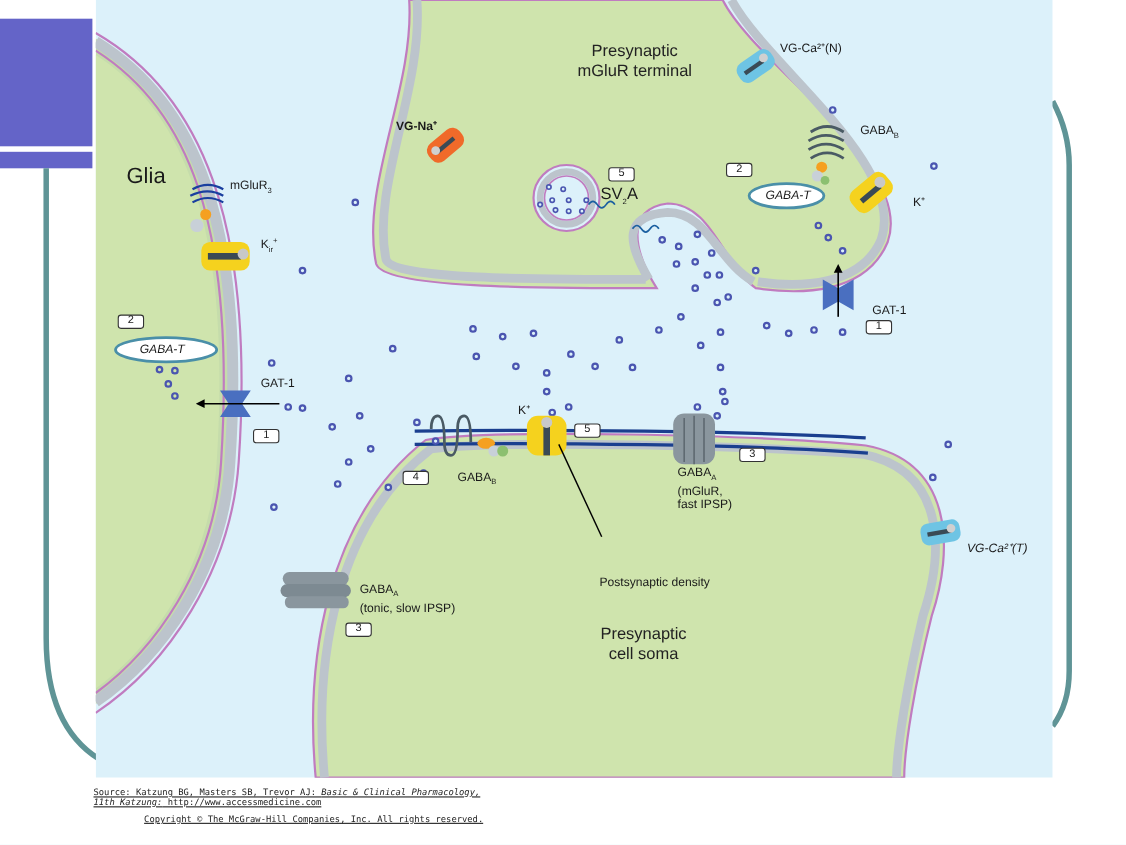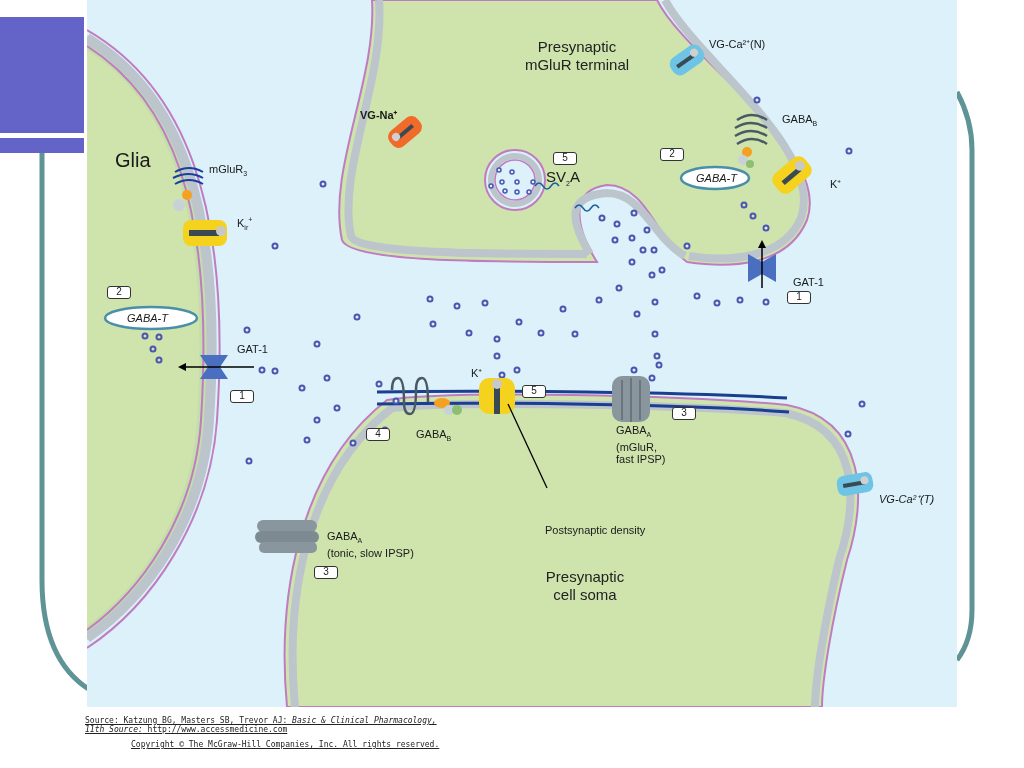--- a/index.html
+++ b/index.html
@@ -279,7 +279,7 @@
   <span>Source: Katzung BG, Masters SB, Trevor AJ: </span><i>Basic &amp; Clinical Pharmacology,</i>
 </div>
 <div class="caption" style="top:725px;">
-  <i>11th Source:</i><span> http://www.accessmedicine.com</span>
+  <i>11th Katzung:</i><span> http://www.accessmedicine.com</span>
 </div>
 <div class="caption" style="top:740px;margin-left:46px;">Copyright © The McGraw-Hill Companies, Inc. All rights reserved.</div>
 

